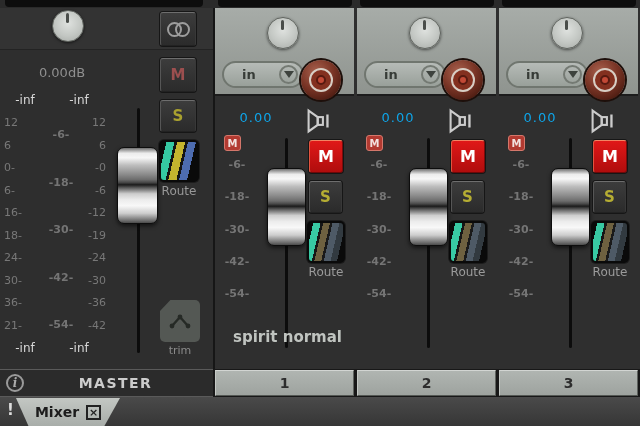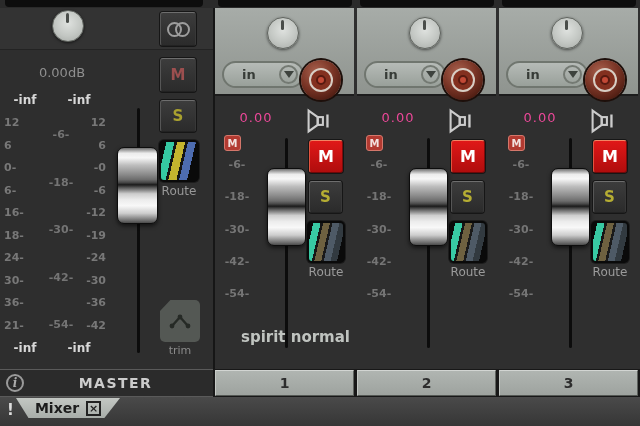--- a/index.html
+++ b/index.html
@@ -50,7 +50,7 @@
   .m-gain{position:absolute;left:14px;top:57px;width:96px;text-align:center;
         font-size:13px;color:#8f8f8f;}
   .m-scale{position:absolute;display:flex;flex-direction:column;justify-content:space-between;
-        top:85px;height:262px;font-size:11px;font-weight:bold;color:#787878;}
+        top:85px;height:262px;font-size:11px;font-weight:normal;color:#787878;}
   .m-scale span:first-child,.m-scale span:last-child{color:#d8d8d8;font-size:12px;}
   .m-scale-left{left:0;width:46px;}
   .m-scale-left span{text-align:left;padding-left:4px;}

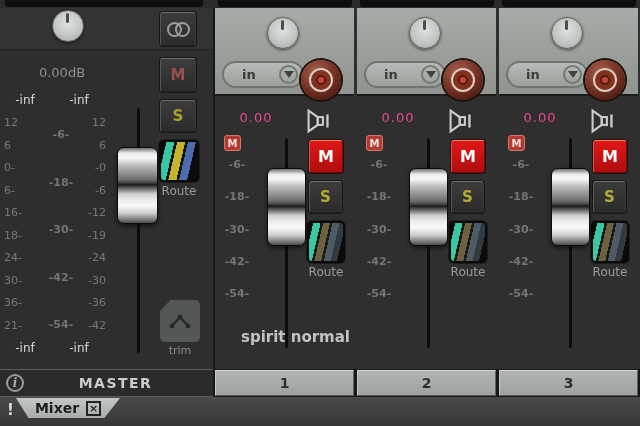--- a/index.html
+++ b/index.html
@@ -94,7 +94,7 @@
   .rec-ring{position:absolute;inset:8px;border-radius:50%;border:2px solid #d8cec4;background:#83301f;}
   .rec-dot{position:absolute;inset:15px;border-radius:50%;background:#c24936;border:2px solid #571a10;}
   .t-gain{position:absolute;left:12px;top:102px;width:58px;text-align:center;
-        font-size:13px;color:#ec4899;letter-spacing:1px;}
+        font-size:13px;color:#0ea5e9;letter-spacing:1px;}
   .t-speaker{position:absolute;left:89px;top:100px;width:30px;height:26px;}
   .t-mbadge{position:absolute;left:9px;top:127px;width:17px;height:16px;border-radius:3px;
         background:#b23a31;border:1px solid #d4776b;color:#f2e2df;font-size:10px;font-weight:bold;

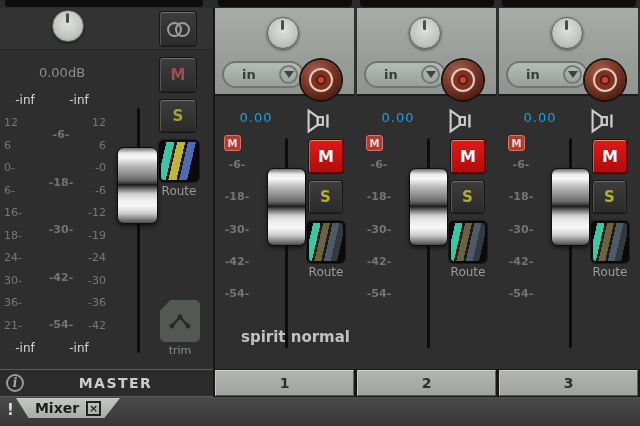--- a/index.html
+++ b/index.html
@@ -113,7 +113,7 @@
   .t-route{left:92px;top:213px;width:38px;height:42px;}
   .t-route-label{position:absolute;left:84px;top:257px;width:54px;text-align:center;
         font-size:12px;color:#9b9b9b;}
-  .t-name{position:absolute;left:11px;top:320px;width:139px;text-align:center;
+  .t-name{position:absolute;left:3px;top:320px;width:139px;text-align:center;
         font-size:15px;font-weight:bold;color:#c0c4c0;}
 
   

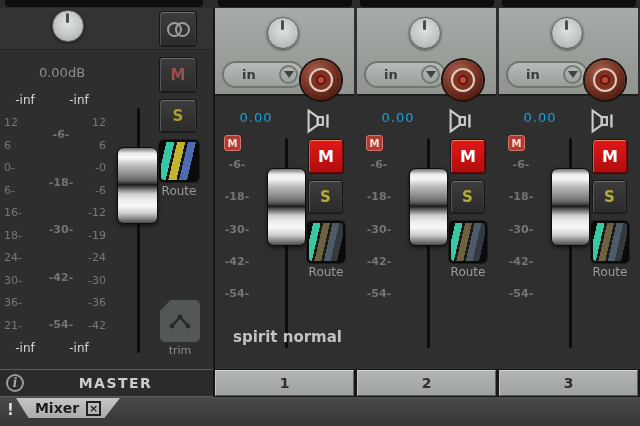--- a/index.html
+++ b/index.html
@@ -136,7 +136,7 @@
   .tab-bar{position:absolute;left:0;top:397px;width:640px;height:29px;
         background:linear-gradient(#4a4a4a,#363636);}
   .alert{position:absolute;left:7px;top:4px;font-size:15px;font-weight:bold;color:#dddddd;}
-  .tab{position:absolute;left:16px;top:1px;width:104px;height:20px;
+  .tab{position:absolute;left:16px;top:1px;width:104px;height:28px;
         background:linear-gradient(#c3c7c3,#a8ada9);
         clip-path:polygon(0 0,100% 0,85% 100%,12% 100%);
         display:flex;align-items:center;justify-content:center;gap:7px;}

